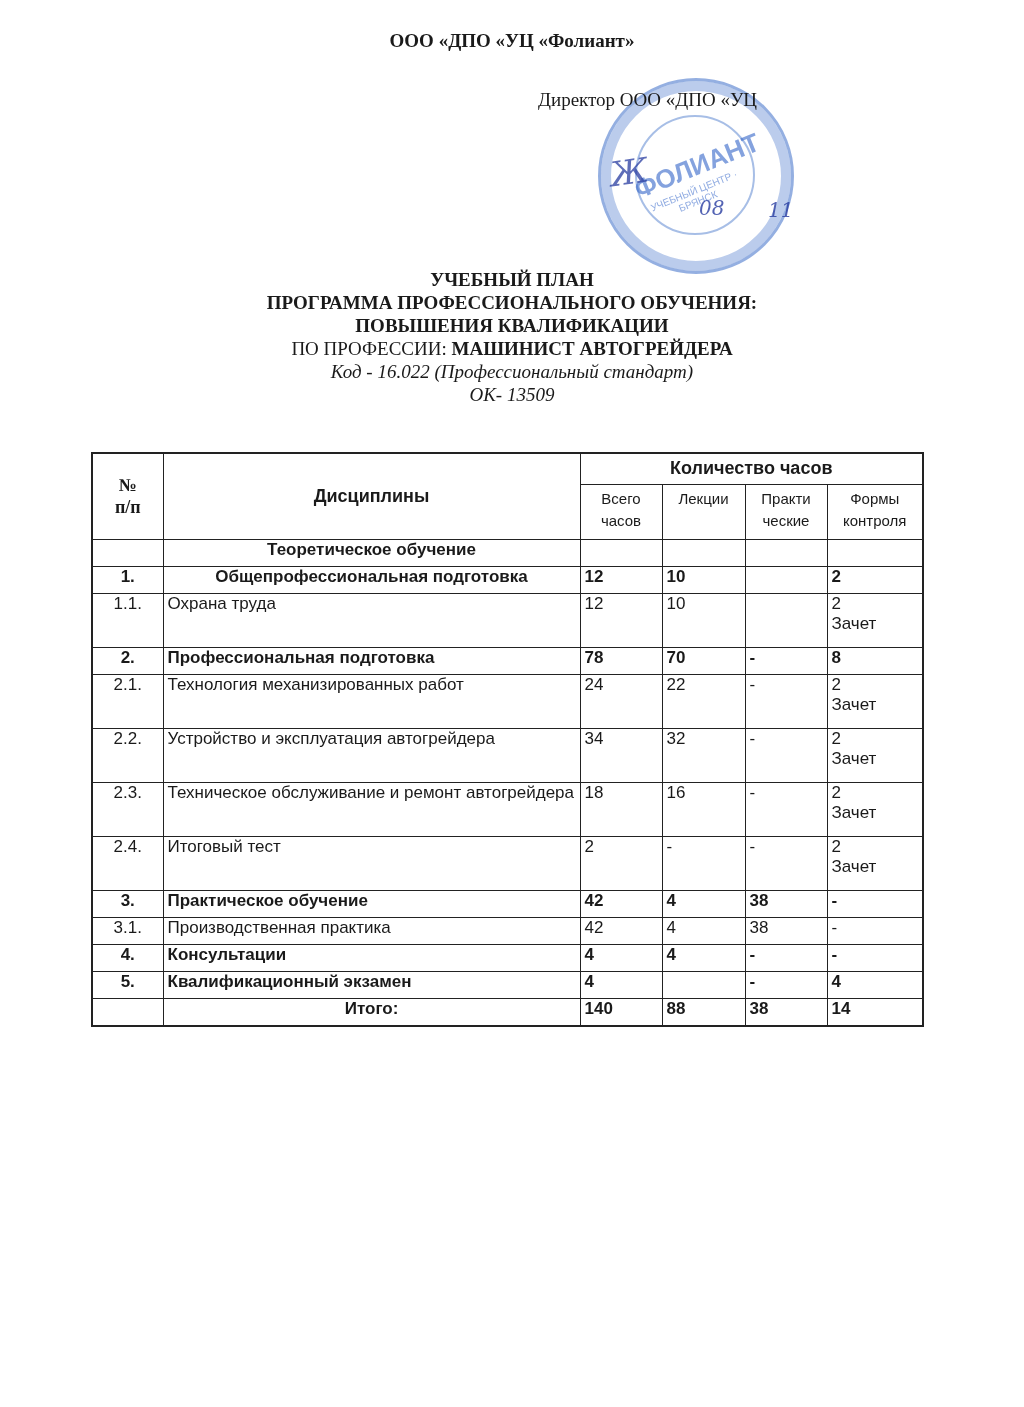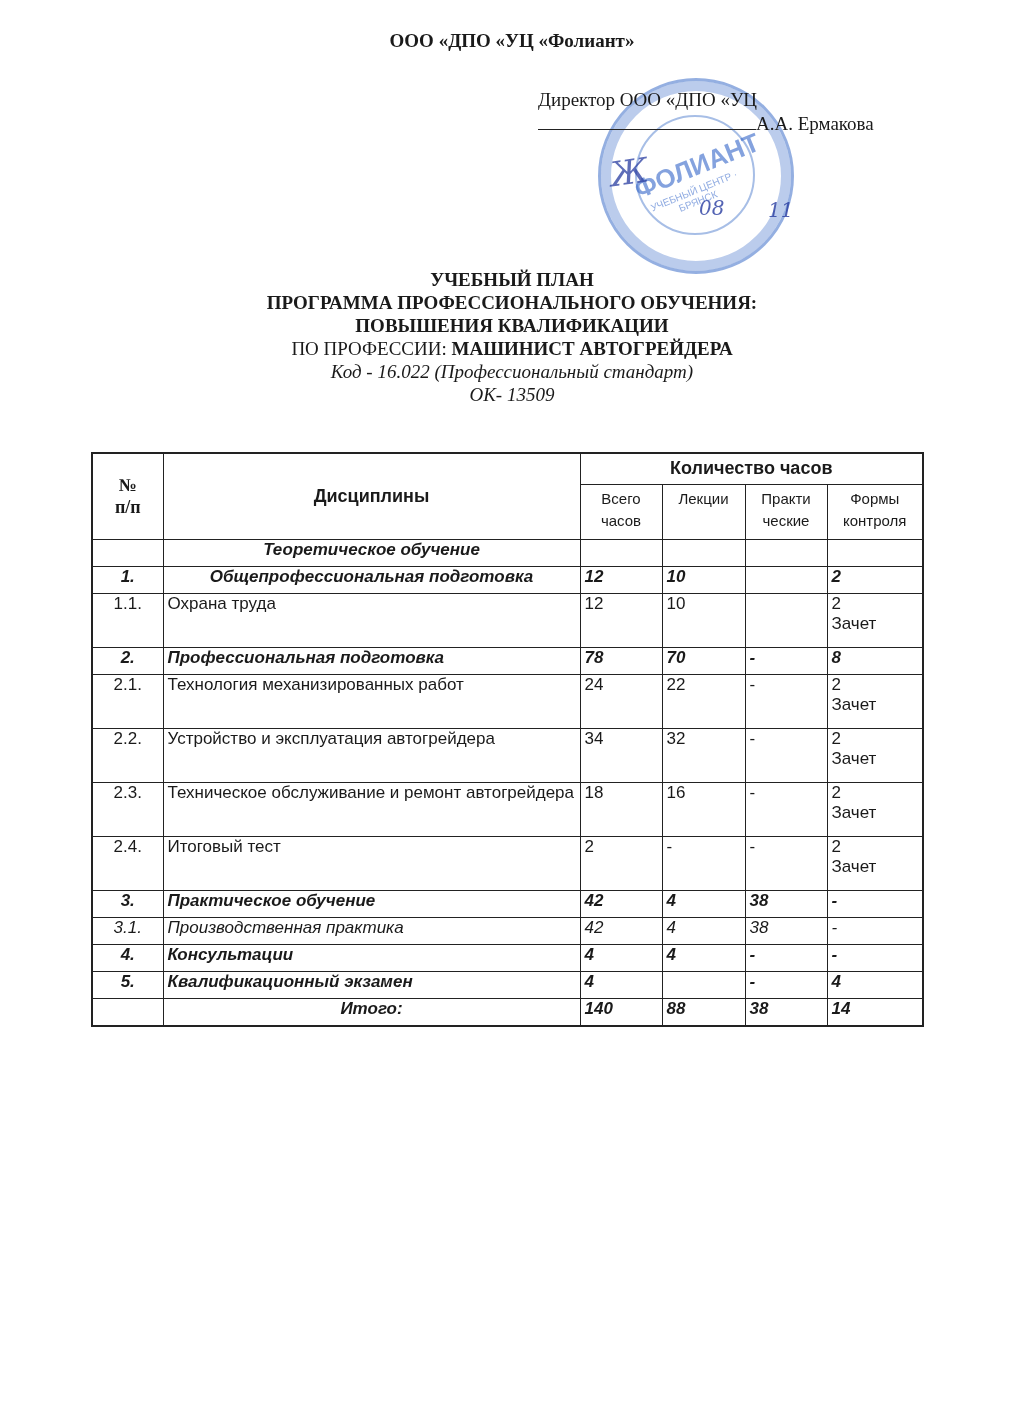--- a/index.html
+++ b/index.html
@@ -74,7 +74,6 @@
 
 <div class="approve">
   <div class="line">Директор ООО «ДПО «УЦ</div>
-  <div class="line"><span class="sig"></span><span>А.А. Ермакова</span></div>
 </div>
 
 <div class="signature">Ж</div>

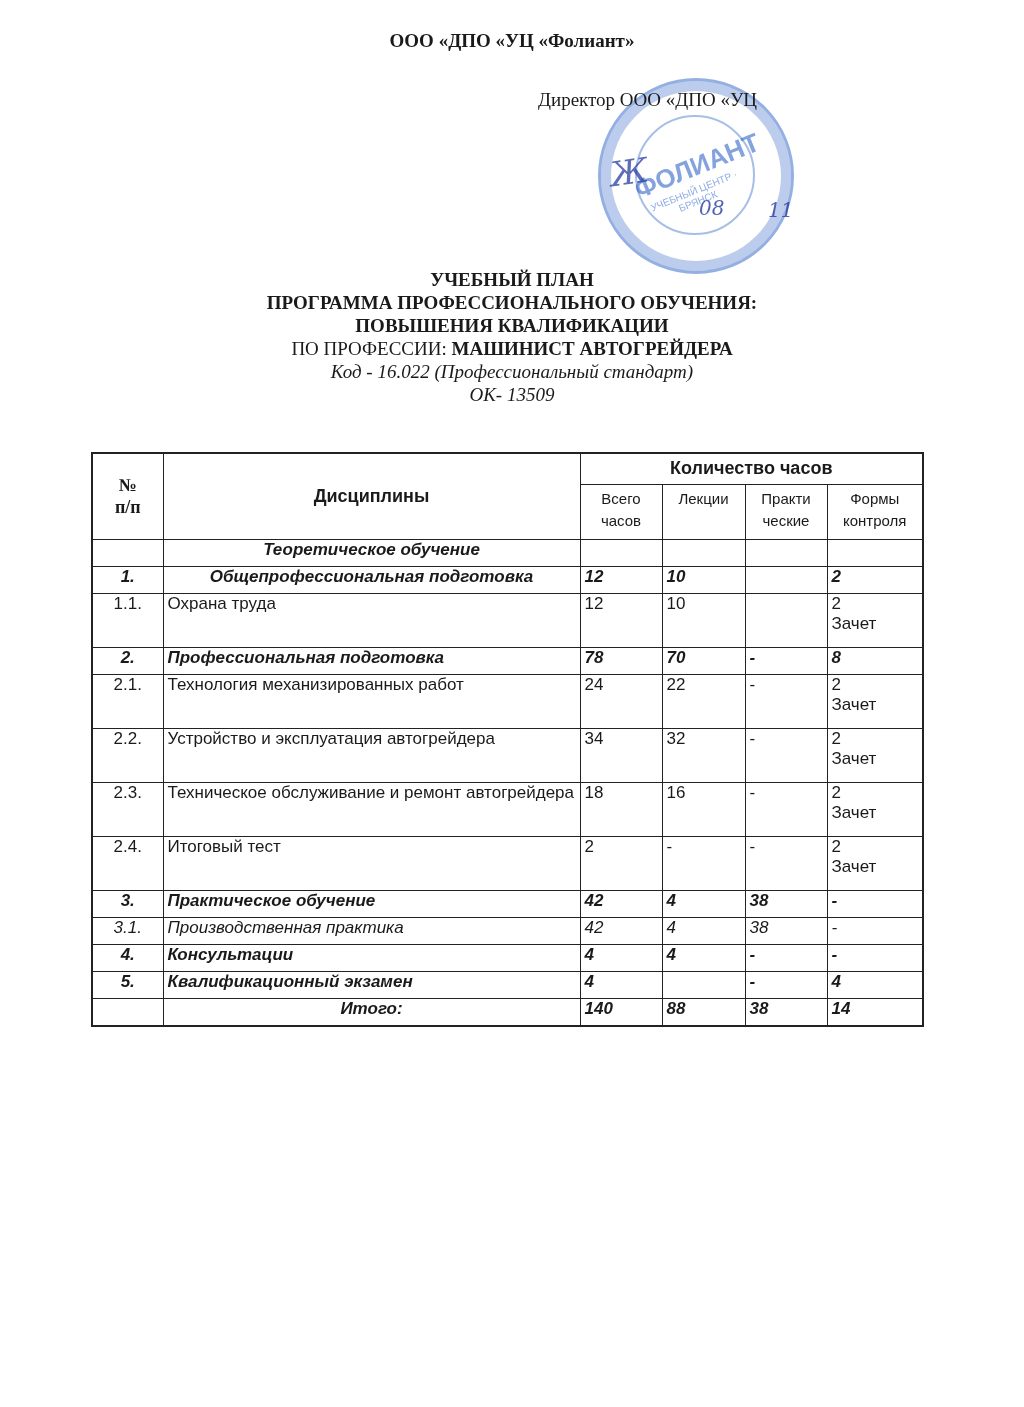--- a/index.html
+++ b/index.html
@@ -58,7 +58,7 @@
   .hdr-small { font-weight: normal; font-size: 15px; line-height: 22px; vertical-align: top; padding-top: 3px; }
   .num { text-align: left; }
   .r2 td { height: 53px; margin-top: 22px; }
-  .r1 td { height: 26px; font-style: italic; }
+  .r1 td { height: 26px; }
   .z { display: block; }
 </style>
 </head>

